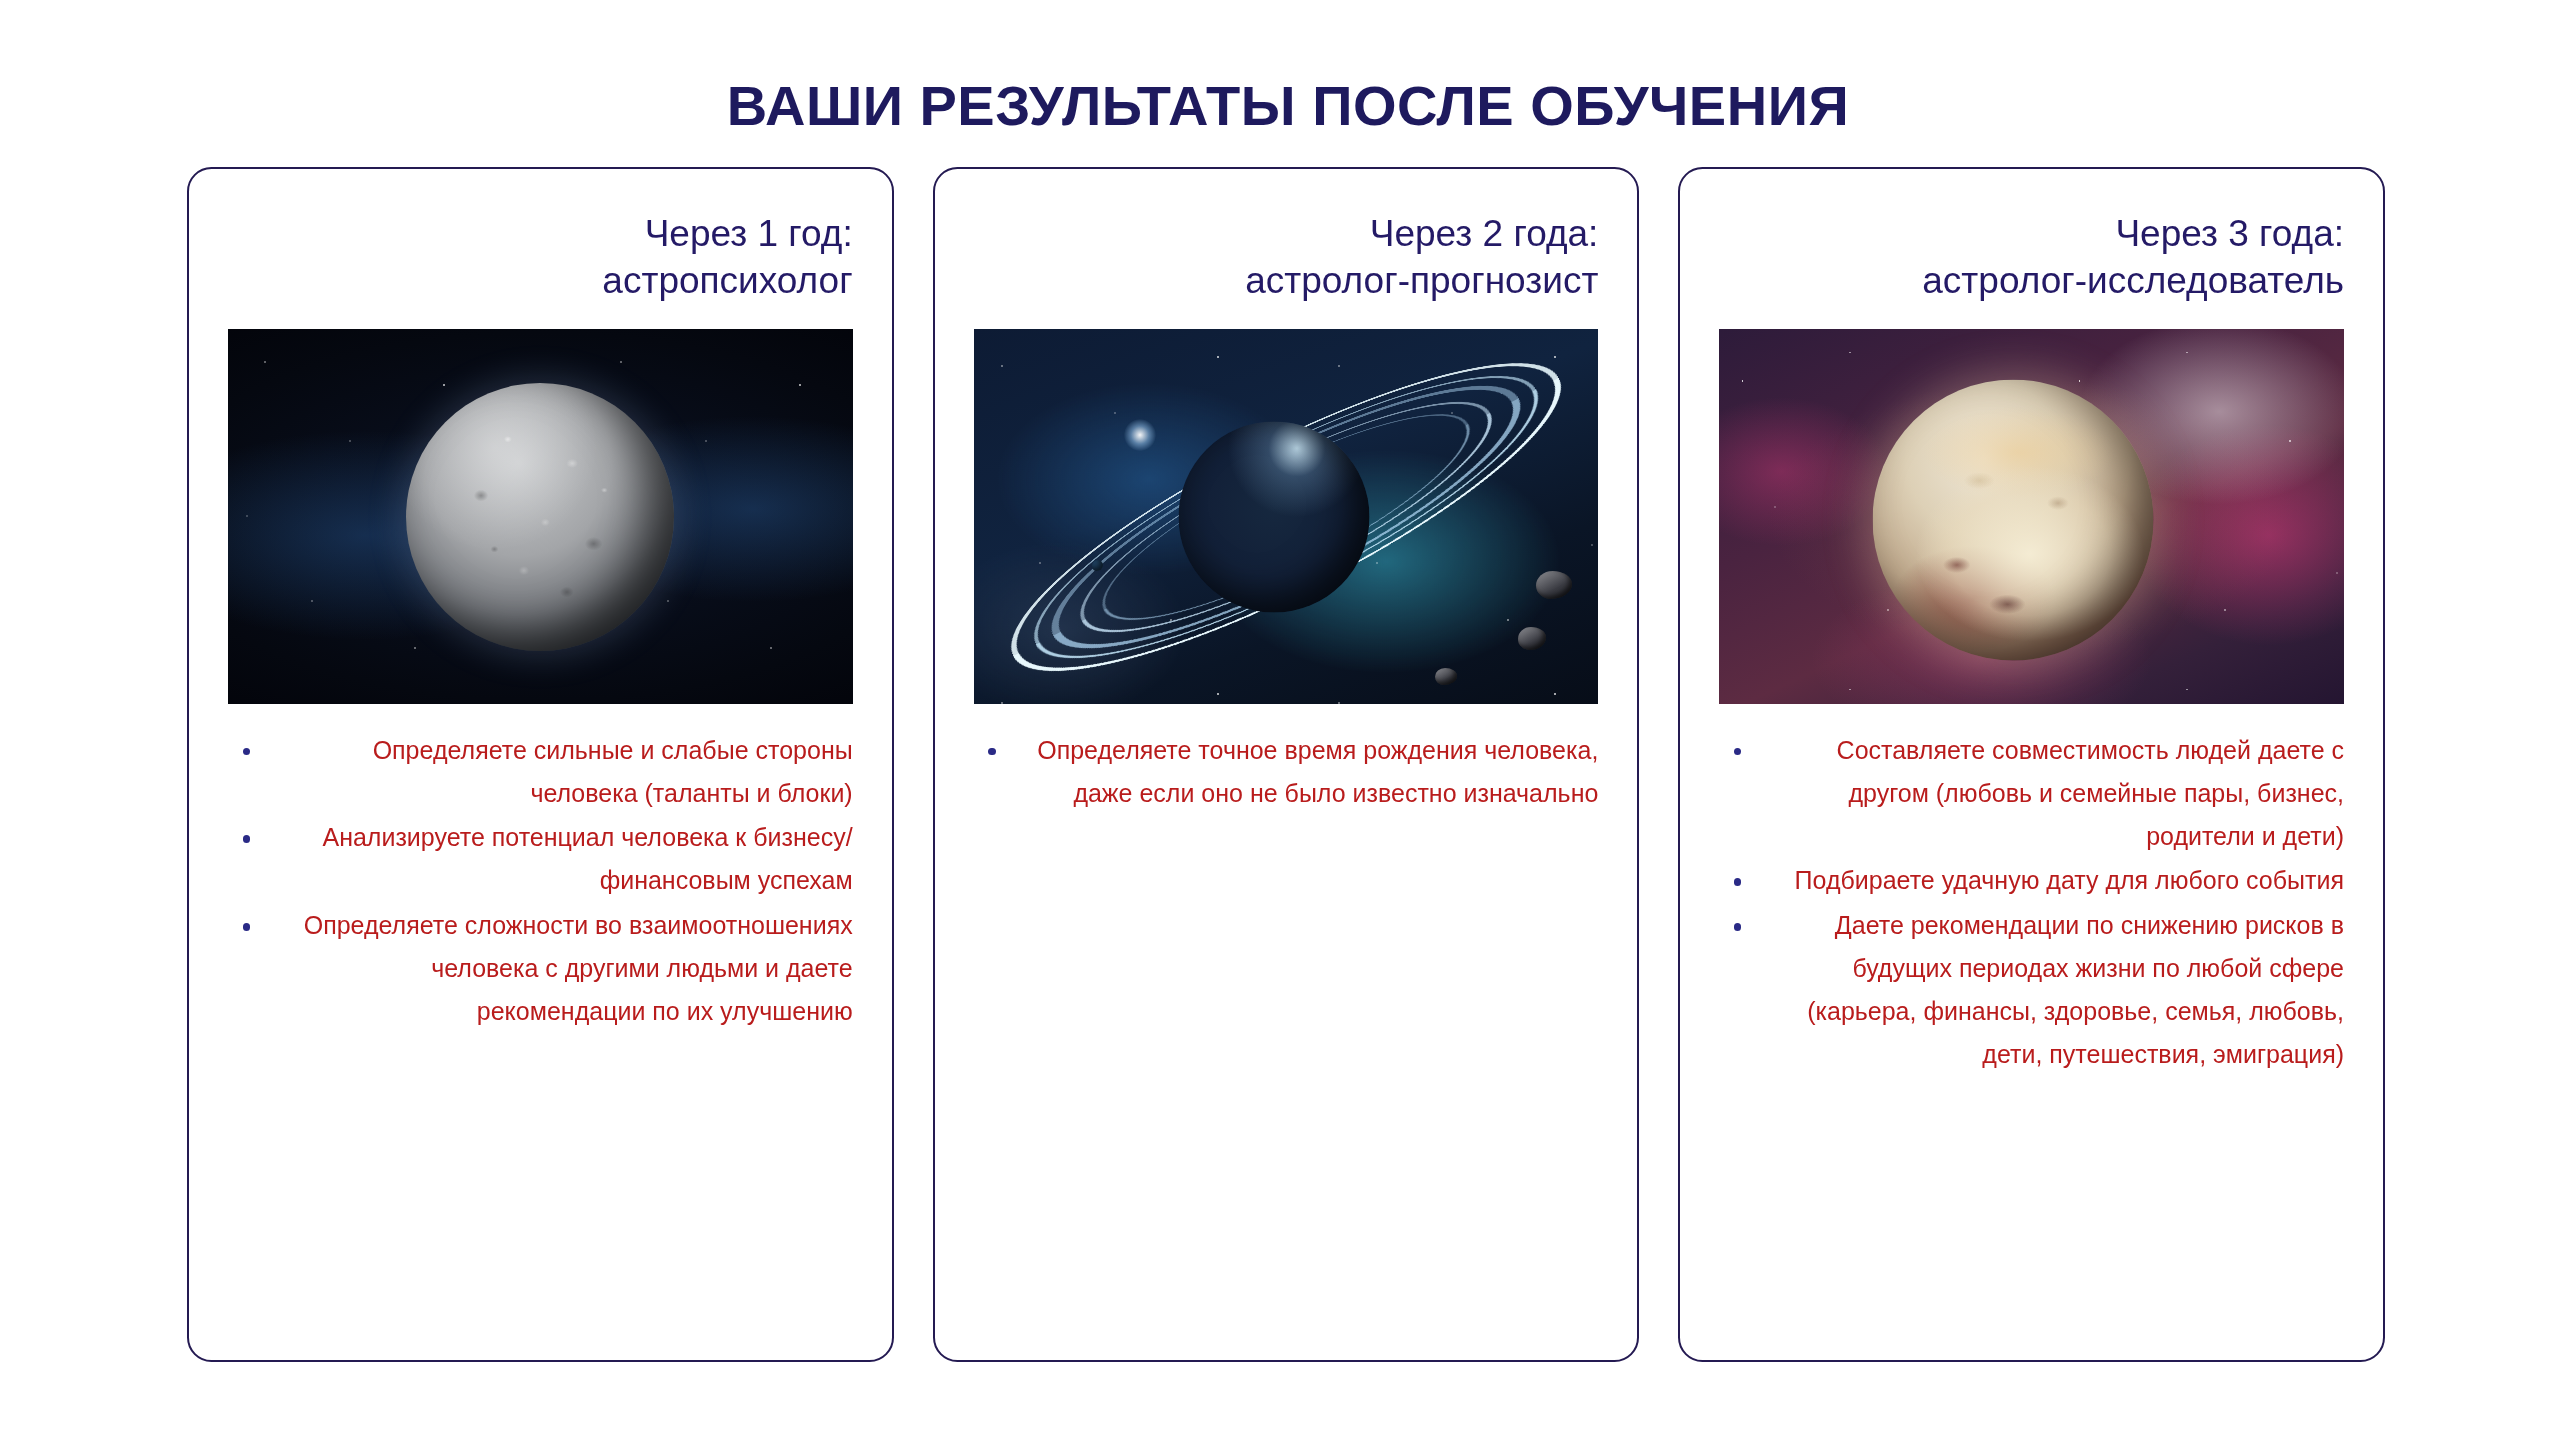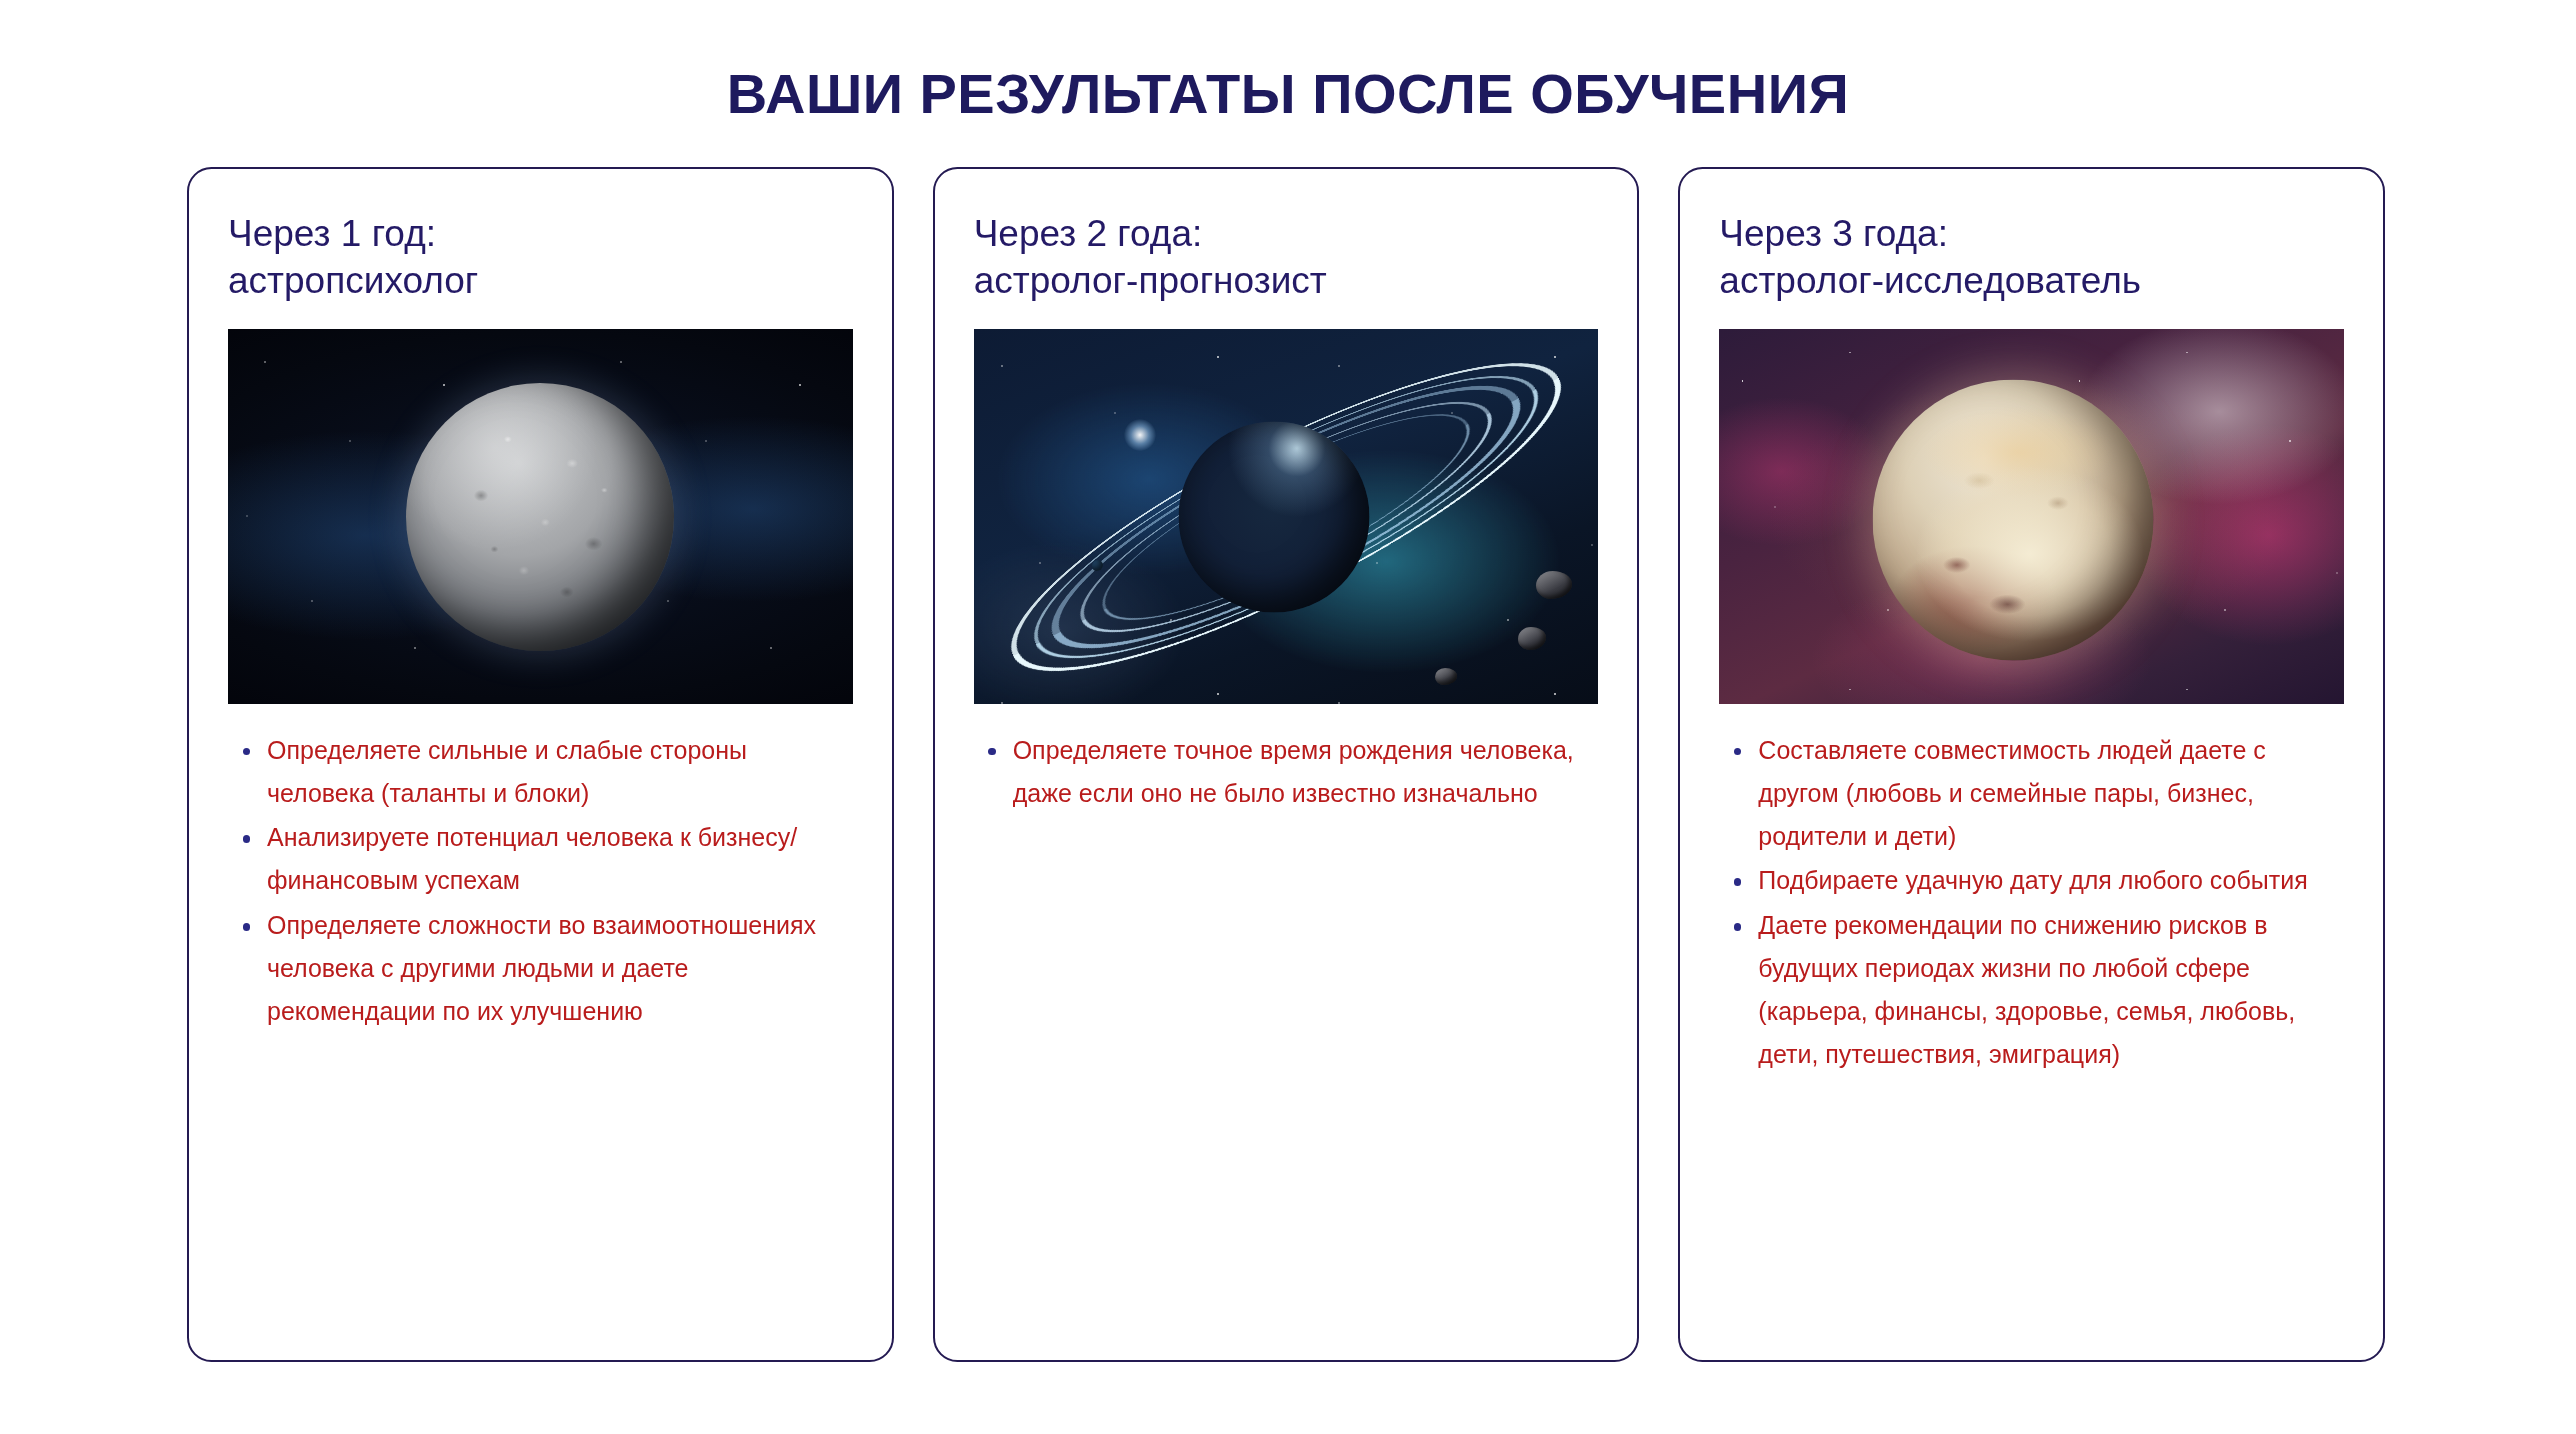--- a/index.html
+++ b/index.html
@@ -18,7 +18,7 @@
   
   .page-title {
     position: absolute;
-    top: 24px;
+    top: 36px;
     left: 0;
     width: 100%;
     text-align: center;

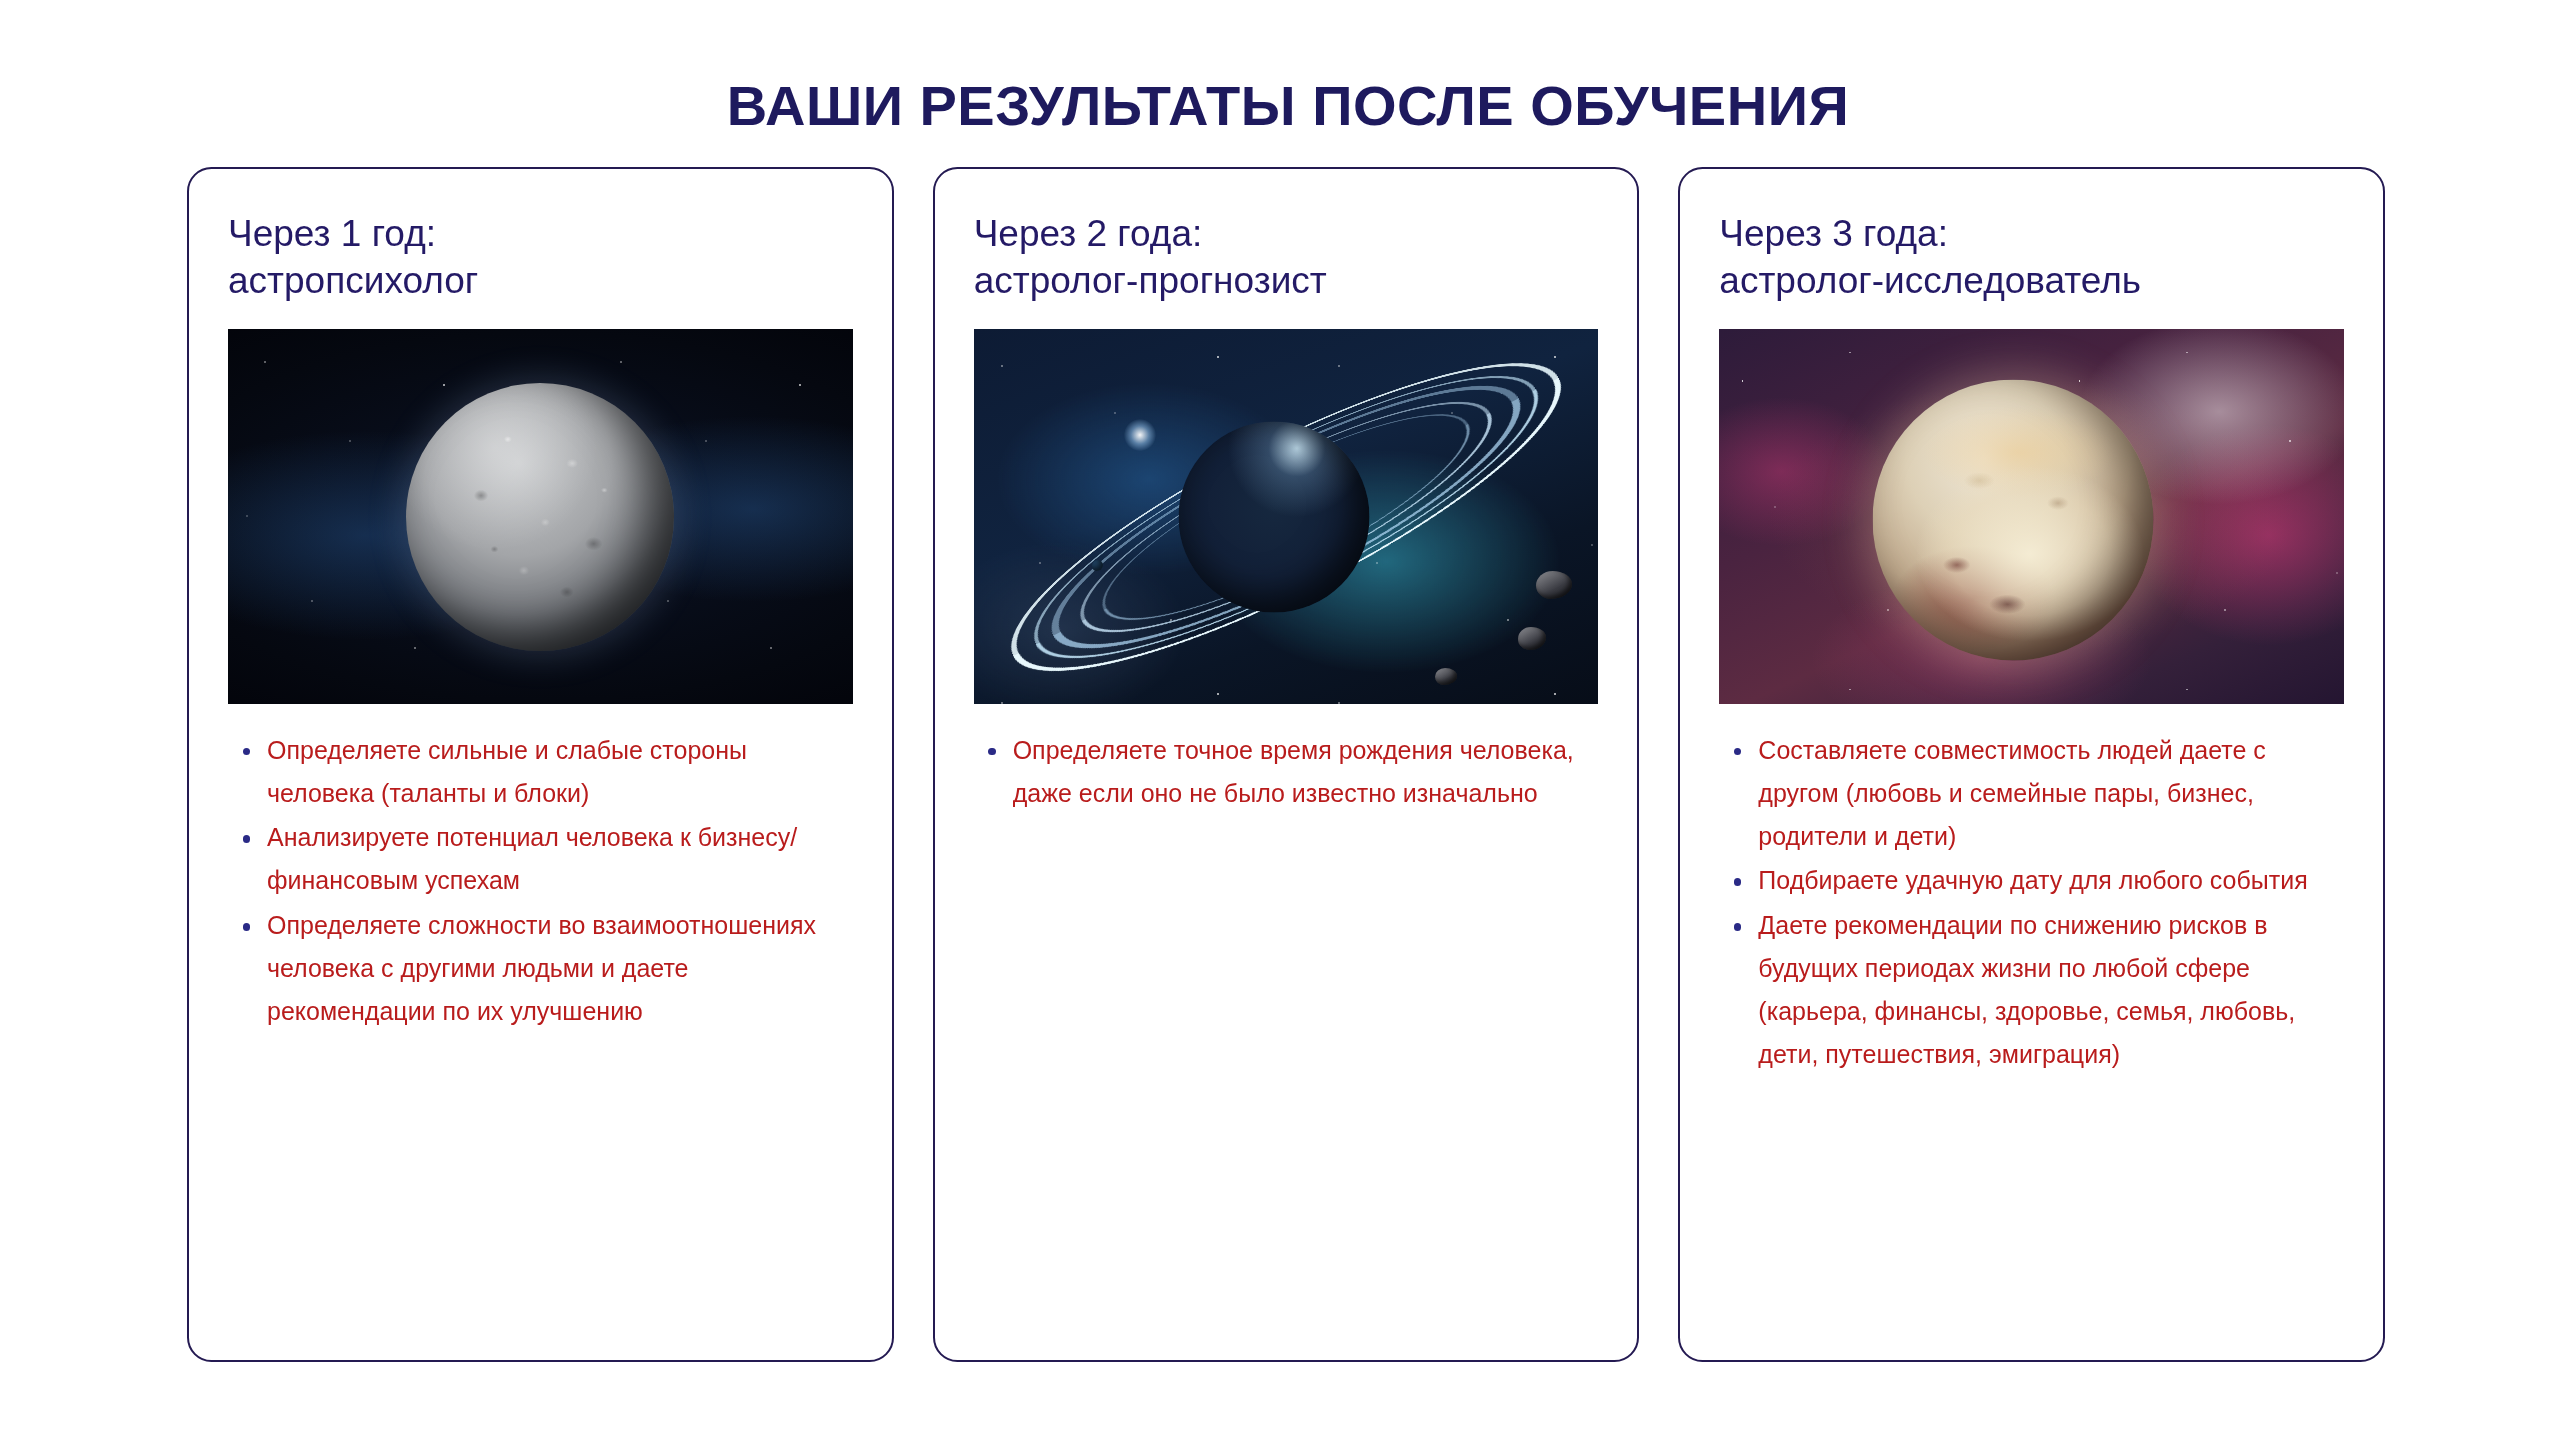--- a/index.html
+++ b/index.html
@@ -50,6 +50,7 @@
     display: flex;
     flex-direction: column;
     overflow: hidden;
+    text-align: right;
   }
 
   .card-title {

